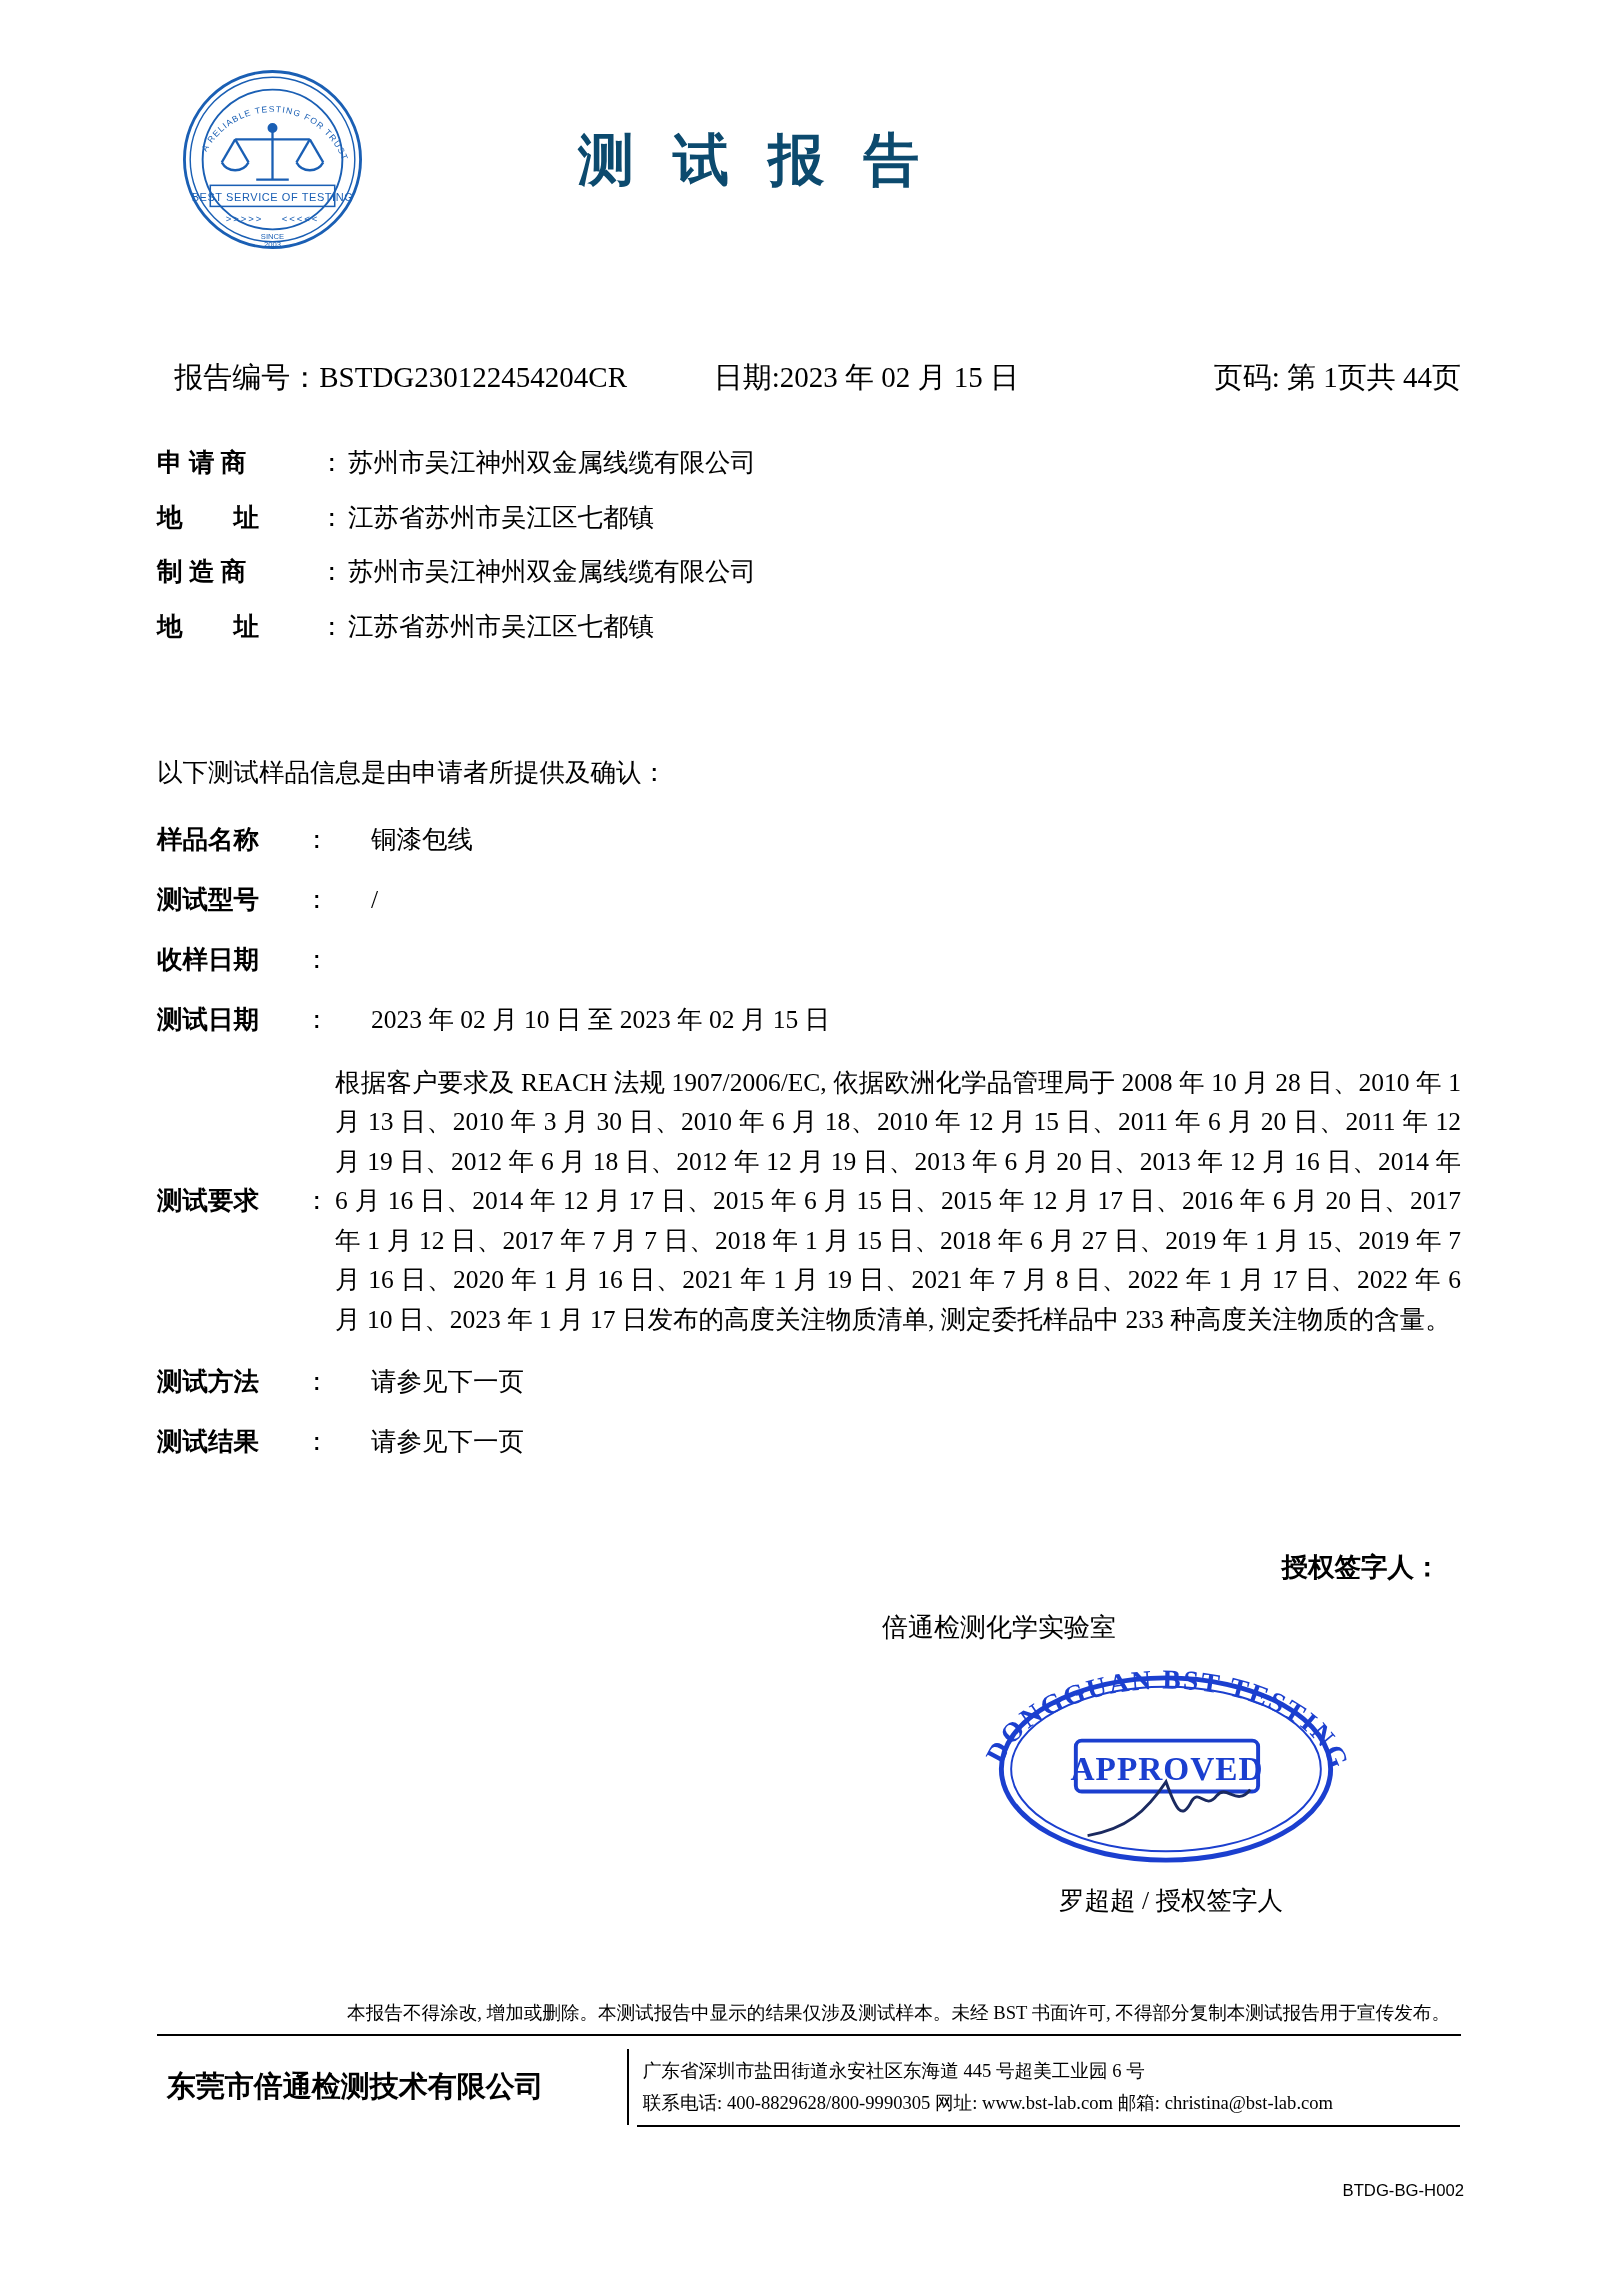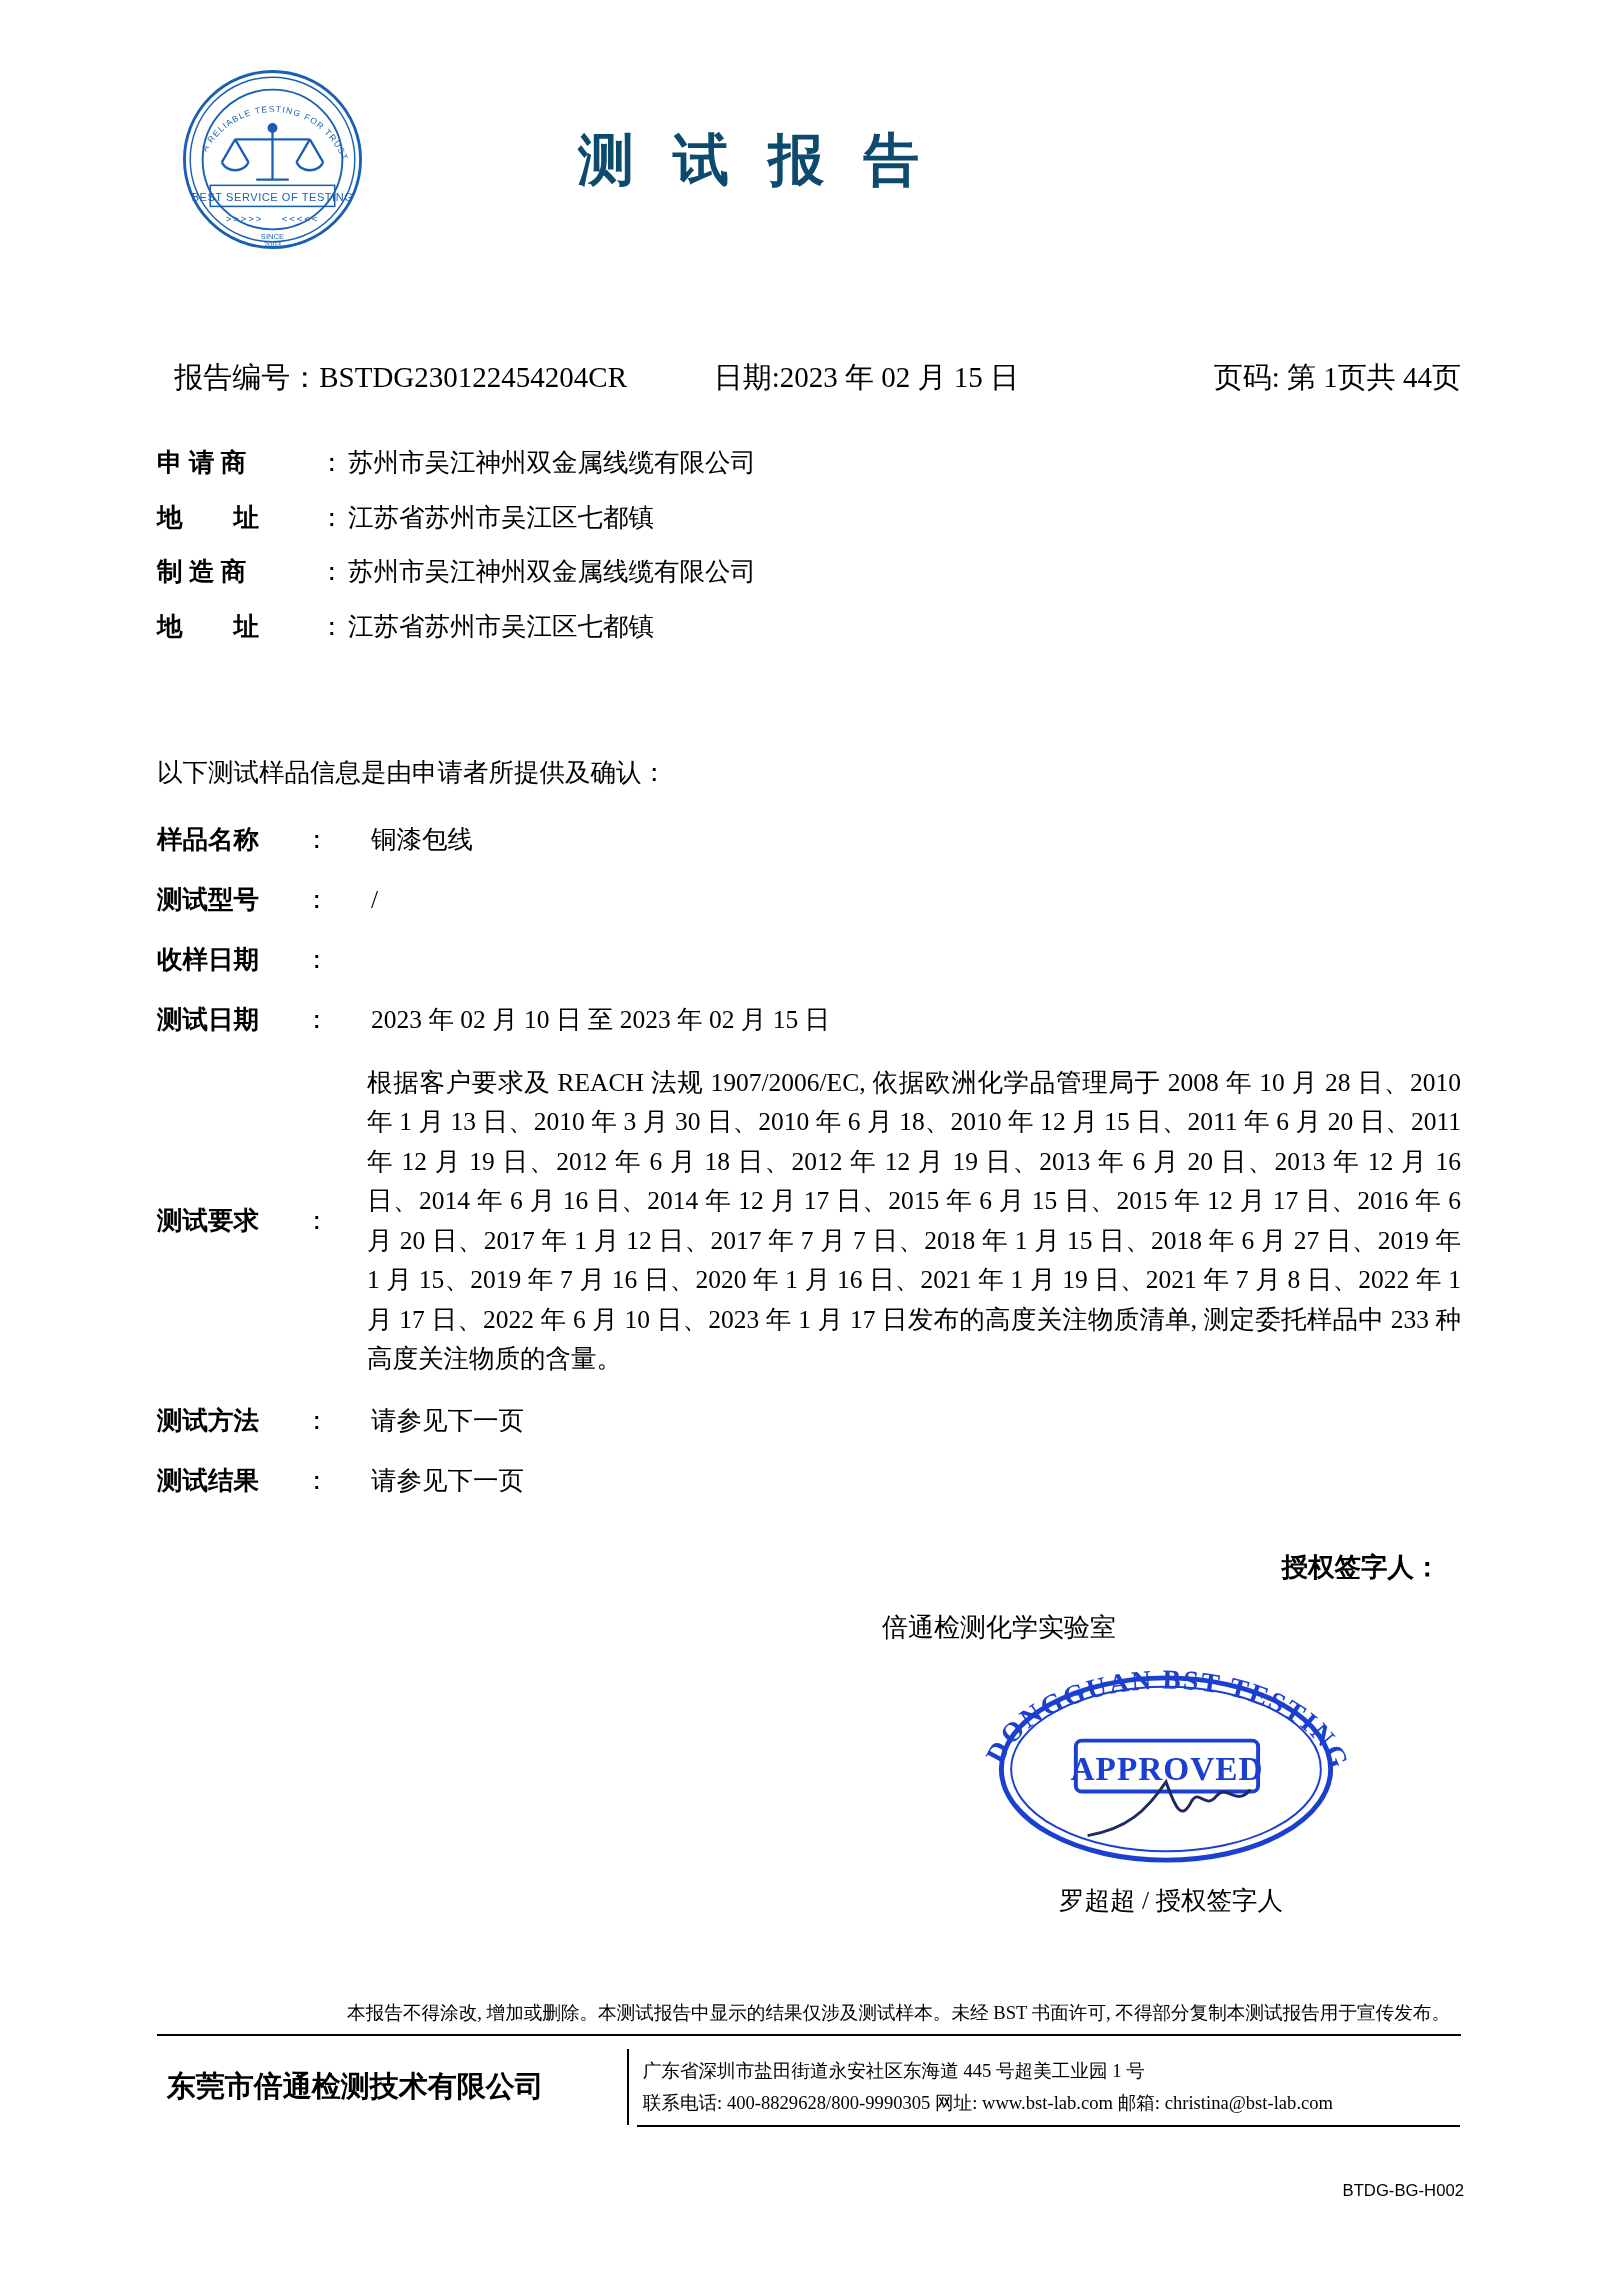--- a/index.html
+++ b/index.html
@@ -129,7 +129,6 @@
     flex: 1;
     text-align: justify;
     line-height: 1.55;
-    margin-left: 32px;
   }
 
   

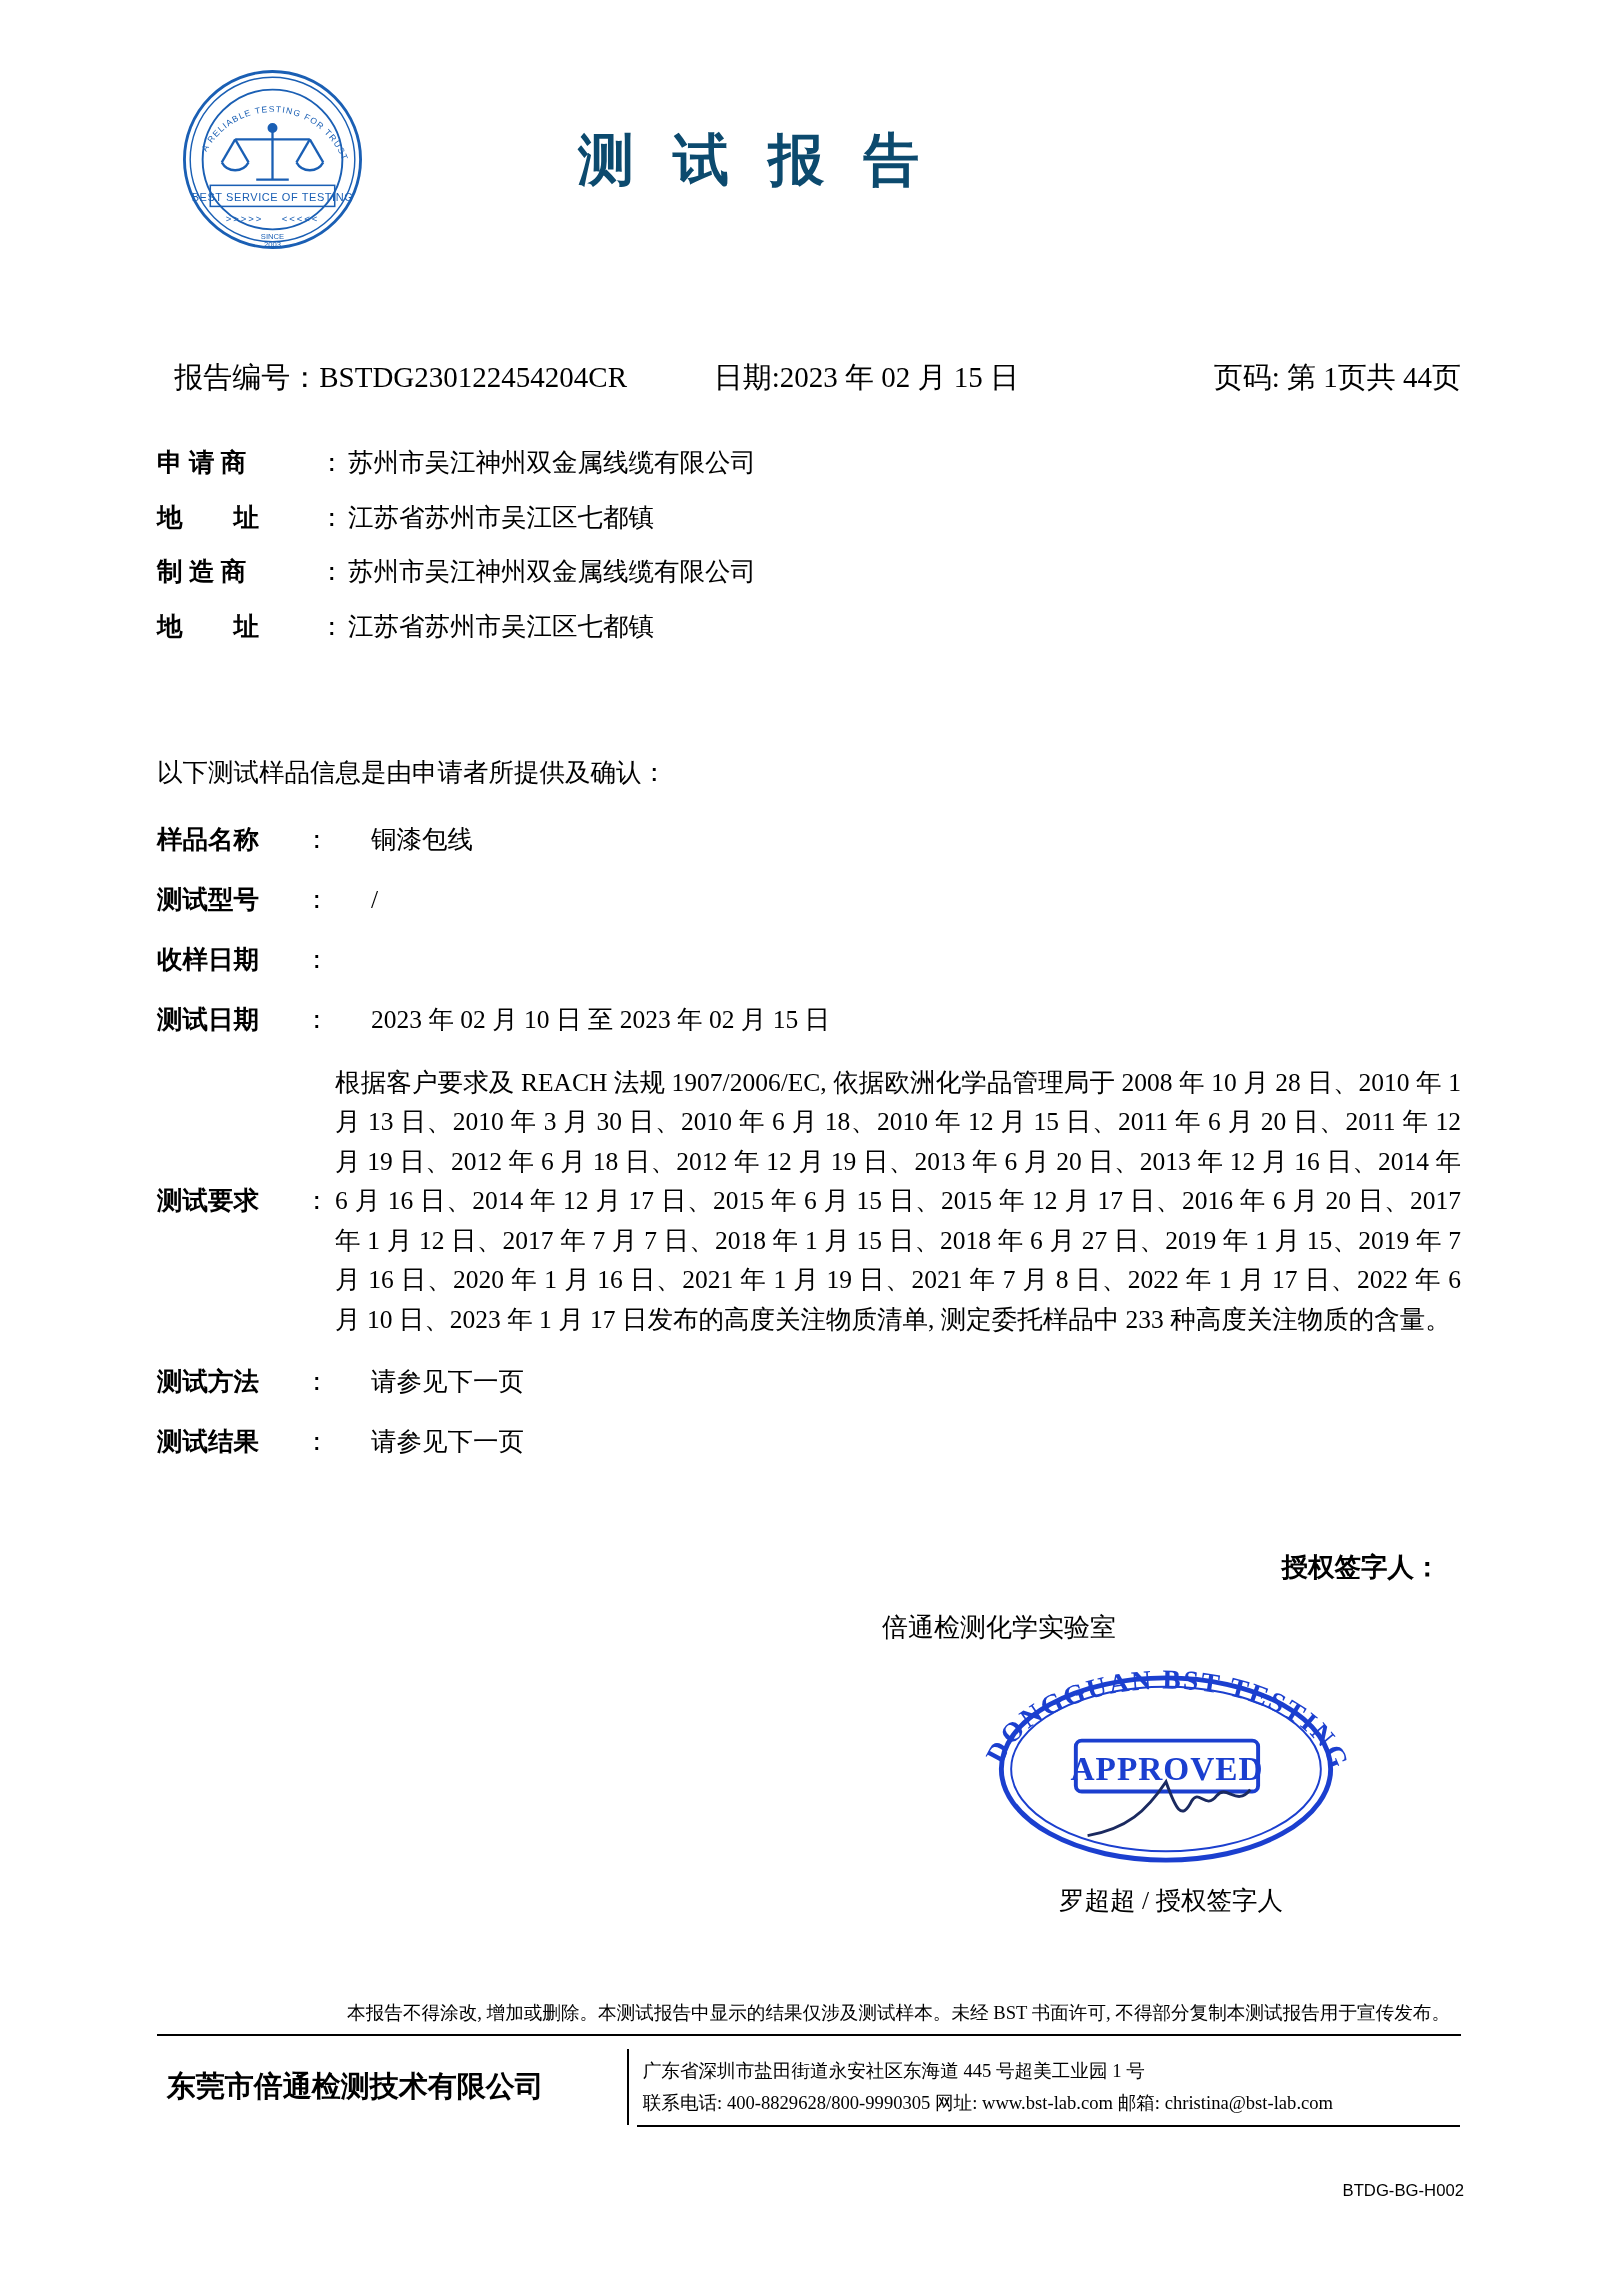--- a/index.html
+++ b/index.html
@@ -372,7 +372,7 @@
     <div class="footer-company">东莞市倍通检测技术有限公司</div>
     <div class="footer-divider"></div>
     <div class="footer-contact">
-      <div>广东省深圳市盐田街道永安社区东海道 445 号超美工业园 1 号</div>
+      <div>广东省深圳市盐田街道永安社区东海道 445 号超美工业园 6 号</div>
       <div>联系电话: 400-8829628/800-9990305 网址: www.bst-lab.com 邮箱: christina@bst-lab.com</div>
     </div>
   </div>

